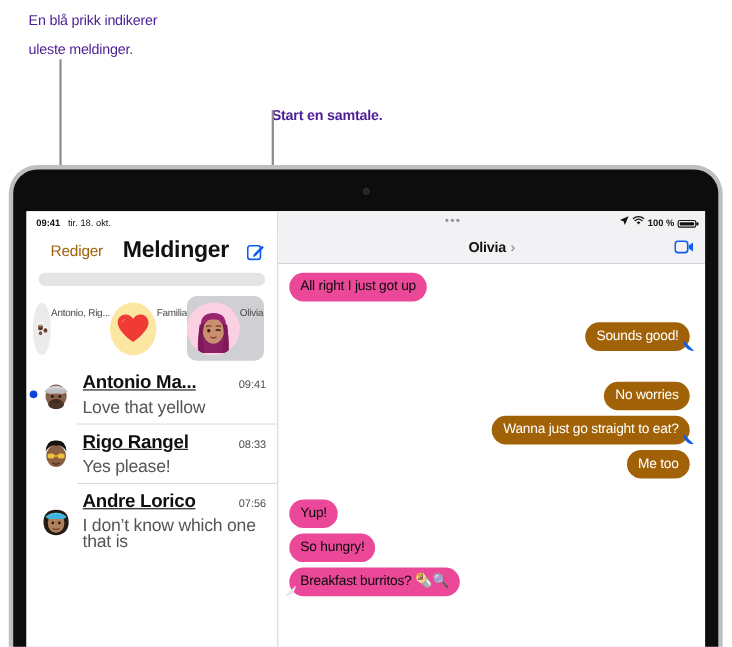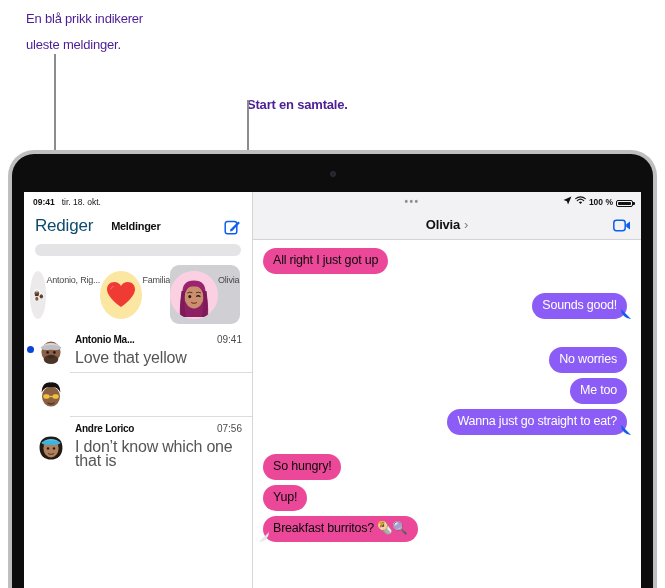--- a/index.html
+++ b/index.html
@@ -106,9 +106,10 @@
     gap: 10px;
   }
   .nav-edit {
-    color: #0c4a6e;
-    font-size: 17px;
+    color: #a16207;
+    font-size: 14px;
     letter-spacing: -0.2px;
+    margin-left: 11px;
   }
   .nav-title {
     font-size: 11px;

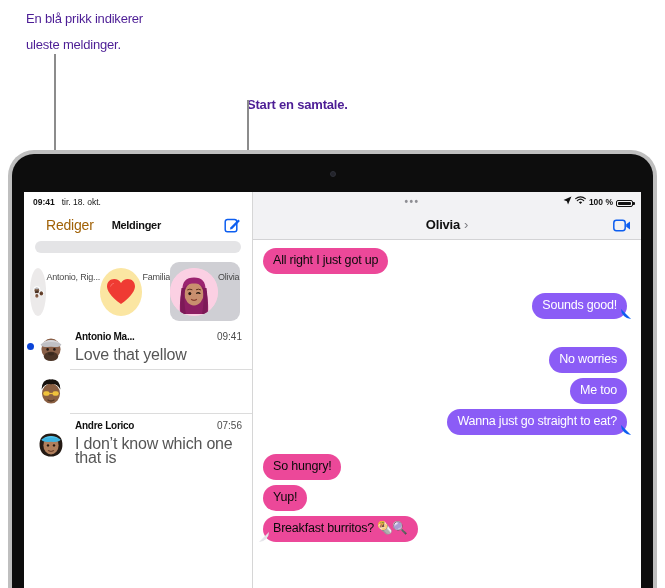--- a/index.html
+++ b/index.html
@@ -112,7 +112,7 @@
     margin-left: 11px;
   }
   .nav-title {
-    font-size: 11px;
+    font-size: 21px;
     font-weight: bold;
     color: #111111;
     letter-spacing: -0.3px;

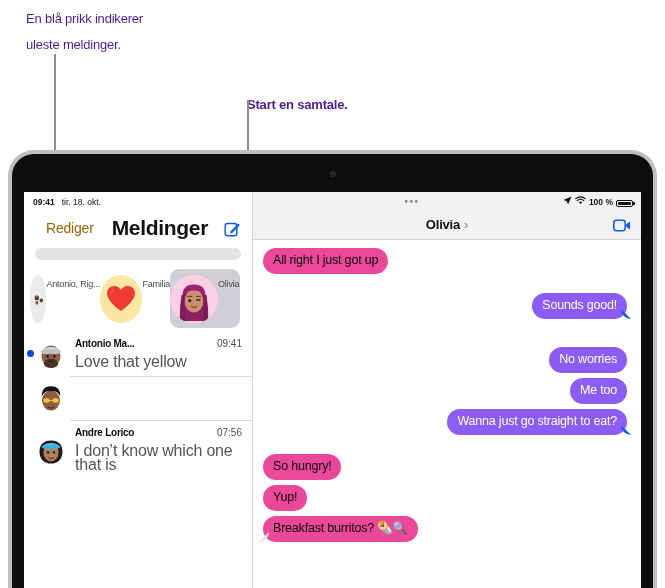--- a/index.html
+++ b/index.html
@@ -338,7 +338,7 @@
     border-bottom-left-radius: 14px;
   }
   .bubble.out {
-    background: #8b5cf6;
+    background: #a16207;
     color: #ffffff;
   }
   .bubble.tail-in::after {

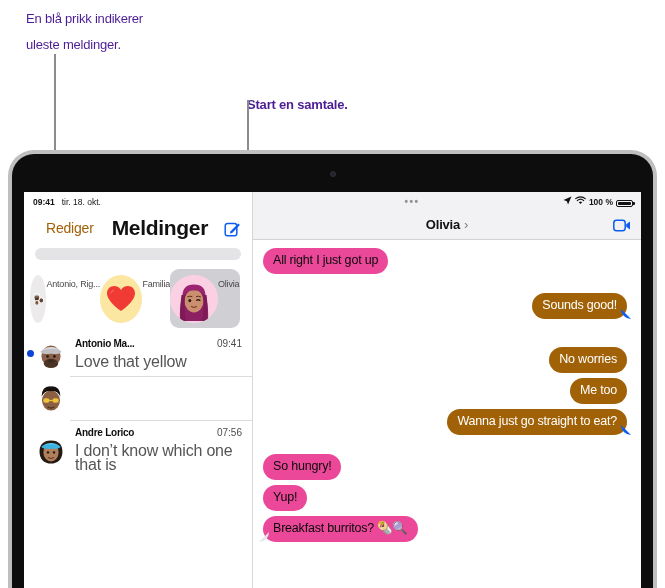--- a/index.html
+++ b/index.html
@@ -201,12 +201,13 @@
     gap: 4px;
   }
   .conv-name {
-    font-size: 10px;
+    font-size: 17px;
     font-weight: bold;
     color: #0f0f0f;
     letter-spacing: -0.25px;
     white-space: nowrap;
     overflow: hidden;
+    text-decoration: underline;
   }
   .conv-time {
     margin-left: auto;

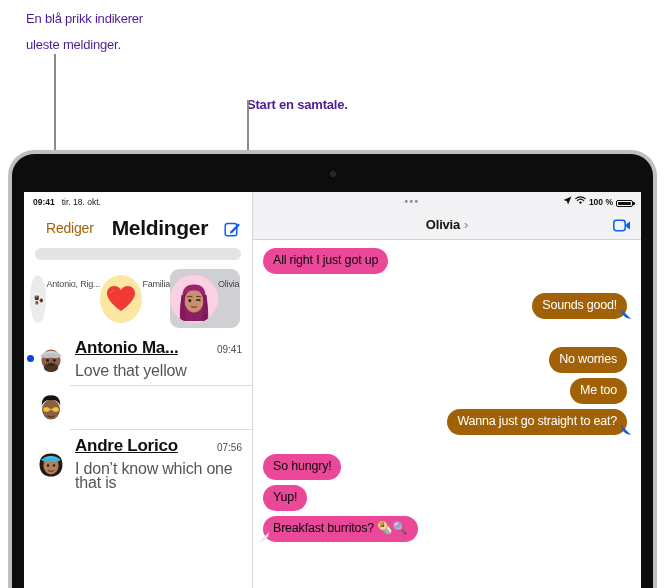--- a/index.html
+++ b/index.html
@@ -499,6 +499,13 @@
                 <path d="M12 24 q3 2 6 0" stroke="#4e3322" stroke-width="1.3" fill="none" stroke-linecap="round"></path>
               </svg>
             </div>
+            <div class="conv-body">
+              <div class="conv-topline">
+                <span class="conv-name">Rigo Rangel</span>
+                <span class="conv-time">08:33</span>
+              </div>
+              <div class="conv-preview">Yes please!</div>
+            </div>
           </div>
 
           <div class="conv-row">

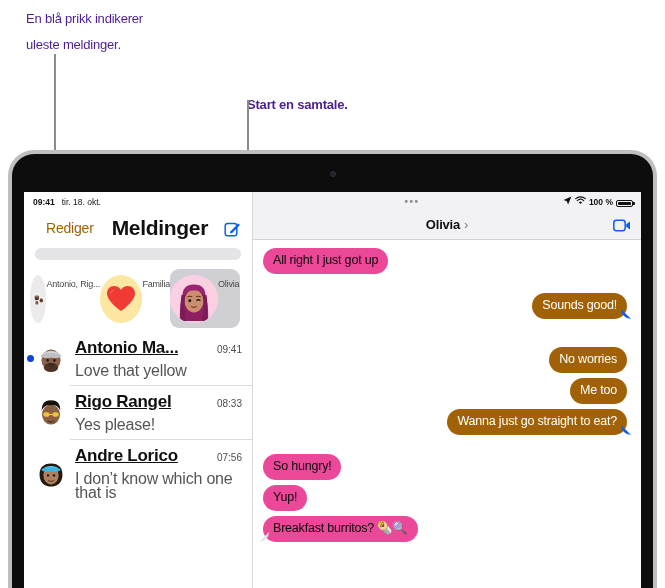--- a/index.html
+++ b/index.html
@@ -583,10 +583,10 @@
             <div class="bubble out">No worries</div>
           </div>
           <div class="bubble-row out">
+            <div class="bubble out tail-out">Wanna just go straight to eat?</div>
+          </div>
+          <div class="bubble-row out">
             <div class="bubble out">Me too</div>
-          </div>
-          <div class="bubble-row out">
-            <div class="bubble out tail-out">Wanna just go straight to eat?</div>
           </div>
           <div class="gap-md"></div>
           <div class="bubble-row in">

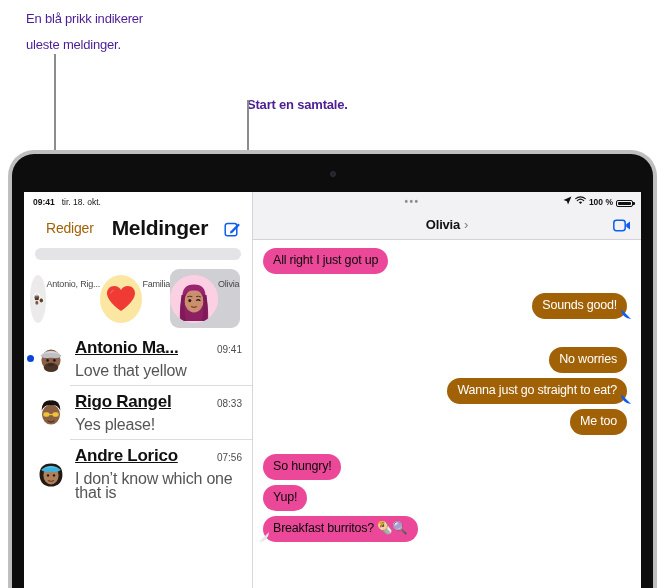--- a/index.html
+++ b/index.html
@@ -590,10 +590,10 @@
           </div>
           <div class="gap-md"></div>
           <div class="bubble-row in">
+            <div class="bubble in">Yup!</div>
+          </div>
+          <div class="bubble-row in">
             <div class="bubble in">So hungry!</div>
-          </div>
-          <div class="bubble-row in">
-            <div class="bubble in">Yup!</div>
           </div>
           <div class="bubble-row in">
             <div class="bubble in tail-in">Breakfast burritos? 🌯🔍</div>

